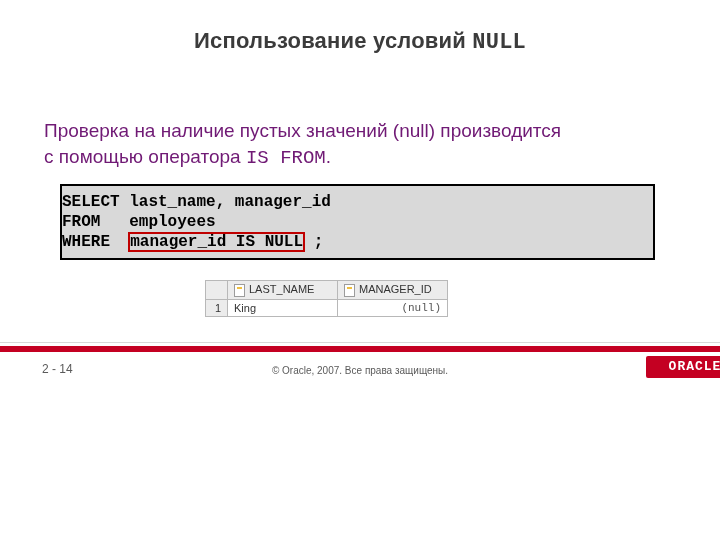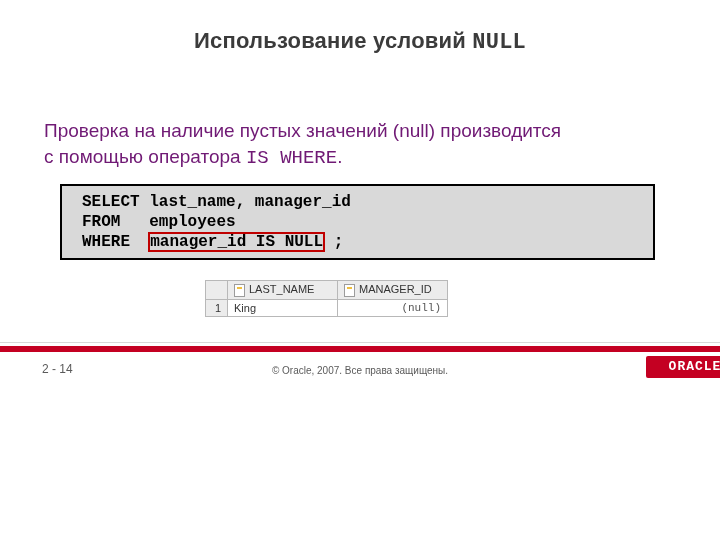--- a/index.html
+++ b/index.html
@@ -193,7 +193,7 @@
 
   <div class="body-text">
     <span>Проверка на наличие пустых значений (null) производится</span><br>
-    <span>с помощью оператора </span><span class="mono">IS WHERE</span><span>.</span>
+    <span>с помощью оператора </span><span class="mono">IS FROM</span><span>.</span>
   </div>
 
   <div class="code-box"><span>SELECT last_name, manager_id</span>

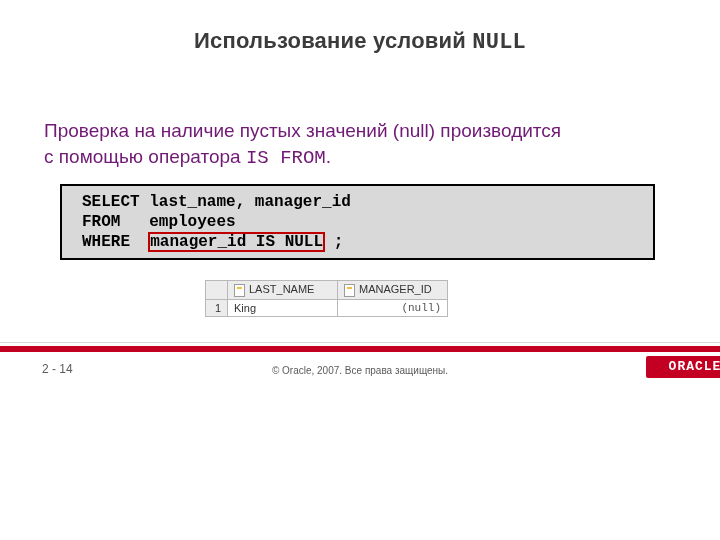--- a/index.html
+++ b/index.html
@@ -54,7 +54,7 @@
     box-sizing: border-box;
     border: 2px solid #000;
     background: #d9d9d9;
-    padding: 6px 10px 6px 20px;
+    padding: 6px 10px 6px 0;
     font-family: "Courier New", Courier, monospace;
     font-size: 16px;
     font-weight: bold;

